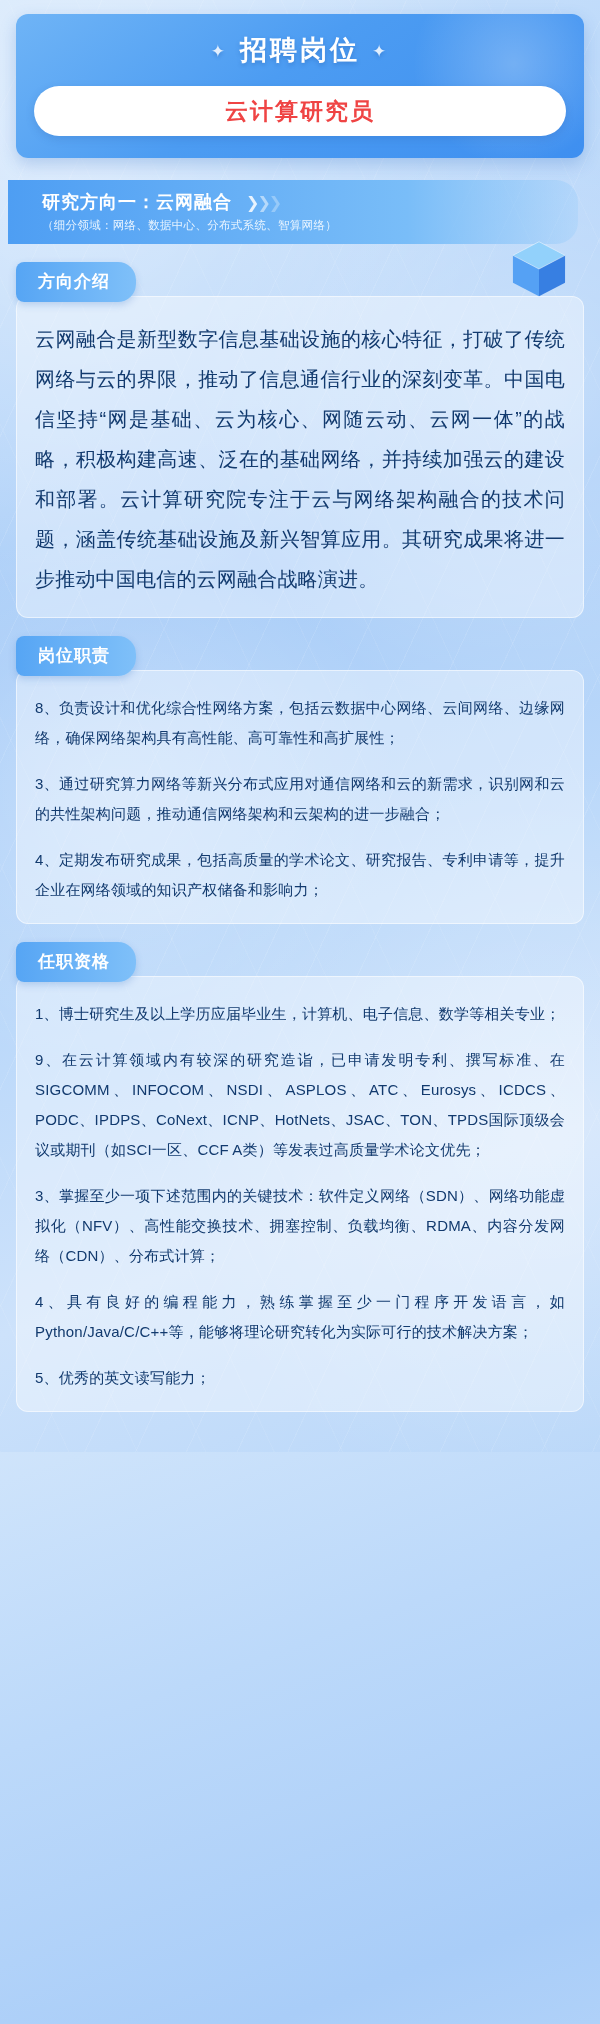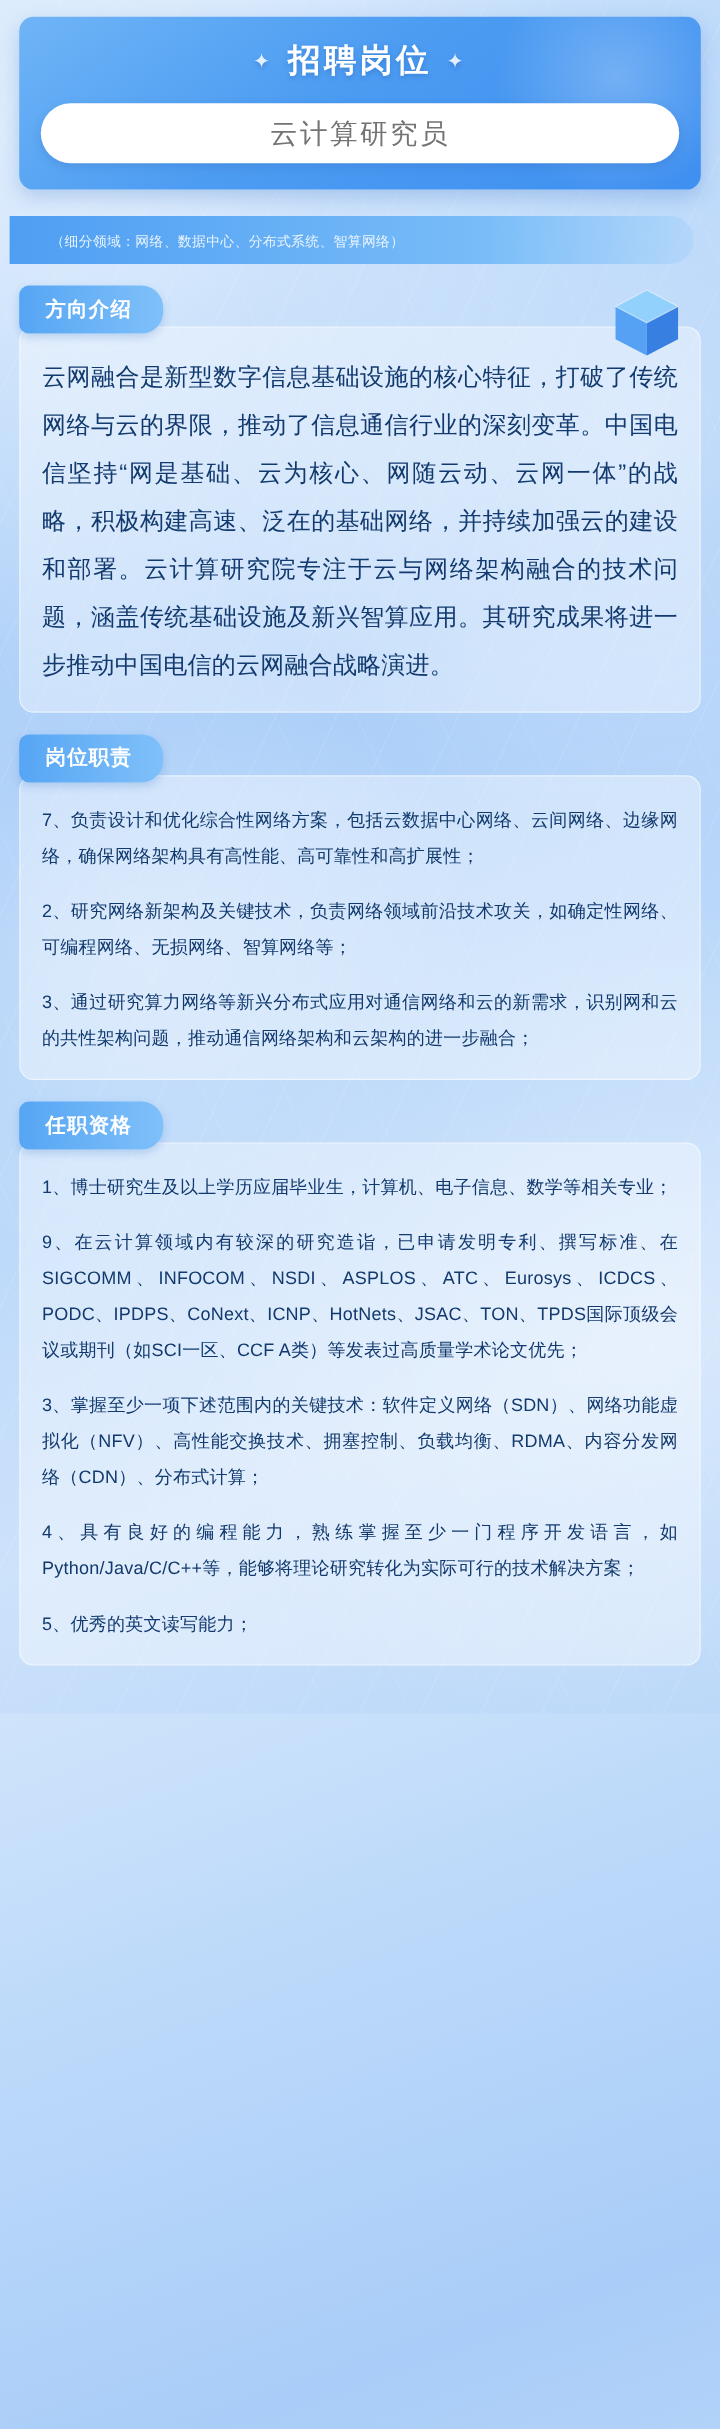--- a/index.html
+++ b/index.html
@@ -76,9 +76,9 @@
     z-index: 2;
   }
   .header-pill span {
-    color: #737373;
+    color: #ef4444;
     font-size: 23px;
-    font-weight: normal;
+    font-weight: bold;
     letter-spacing: 2px;
   }
 

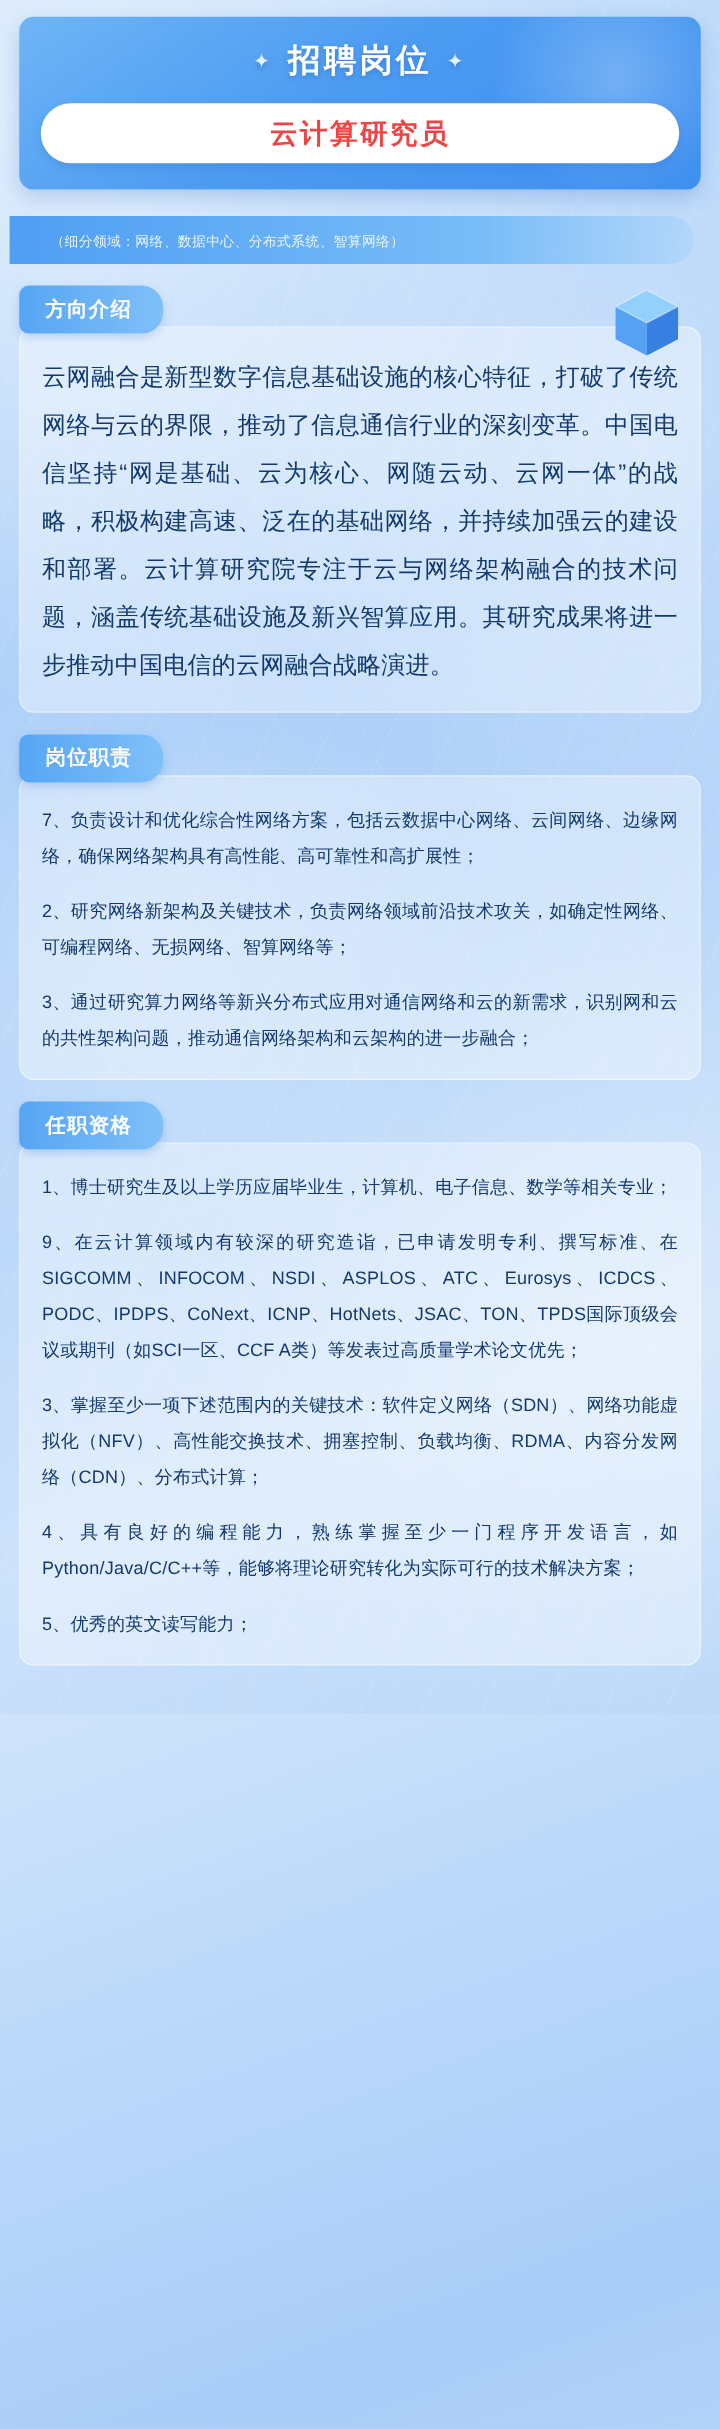--- a/index.html
+++ b/index.html
@@ -179,6 +179,12 @@
   </div>
 
   <div class="direction-banner">
+    <div class="direction-main">
+      <span>研究方向一：云网融合</span>
+      <span class="chevrons">
+        <span class="c1">❯</span><span class="c2">❯</span><span class="c3">❯</span>
+      </span>
+    </div>
     <div class="direction-sub">（细分领域：网络、数据中心、分布式系统、智算网络）</div>
   </div>
 

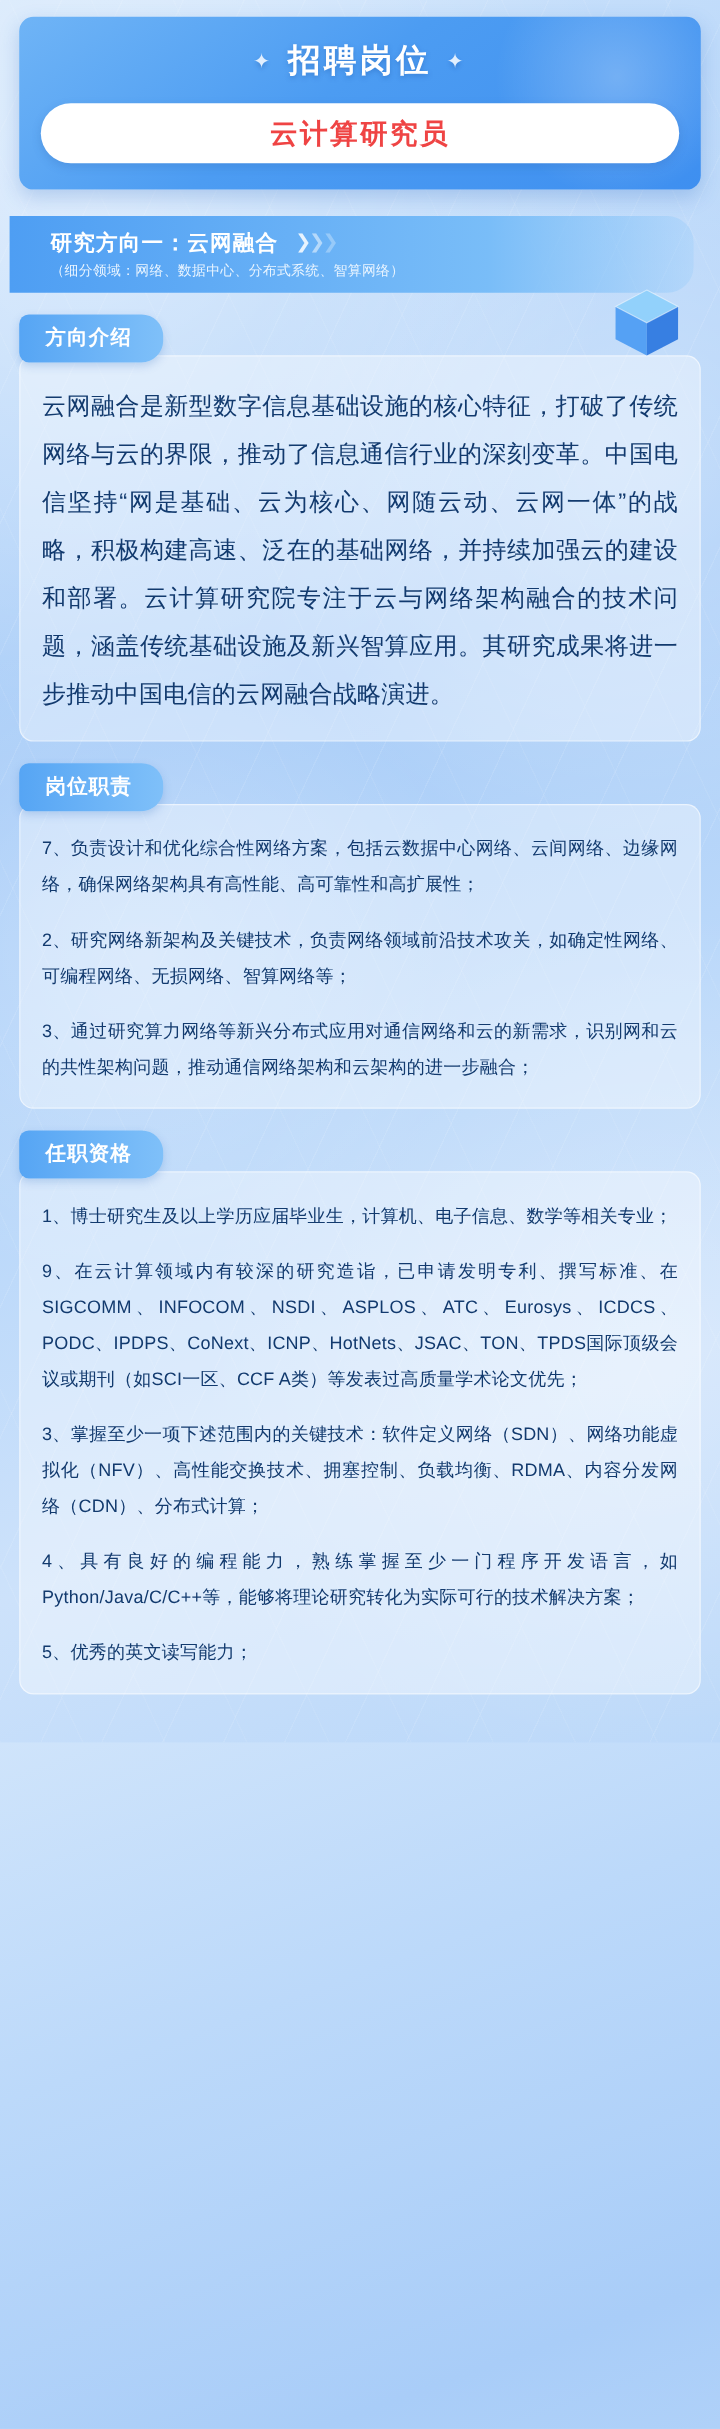--- a/index.html
+++ b/index.html
@@ -205,7 +205,7 @@
   <div class="section">
     <div class="section-tab">岗位职责</div>
     <div class="section-body">
-      <p class="list-item">7、负责设计和优化综合性网络方案，包括云数据中心网络、云间网络、边缘网络，确保网络架构具有高性能、高可靠性和高扩展性；</p>
+      <p class="list-item">8、负责设计和优化综合性网络方案，包括云数据中心网络、云间网络、边缘网络，确保网络架构具有高性能、高可靠性和高扩展性；</p>
       <p class="list-item">2、研究网络新架构及关键技术，负责网络领域前沿技术攻关，如确定性网络、可编程网络、无损网络、智算网络等；</p>
       <p class="list-item">3、通过研究算力网络等新兴分布式应用对通信网络和云的新需求，识别网和云的共性架构问题，推动通信网络架构和云架构的进一步融合；</p>
     </div>

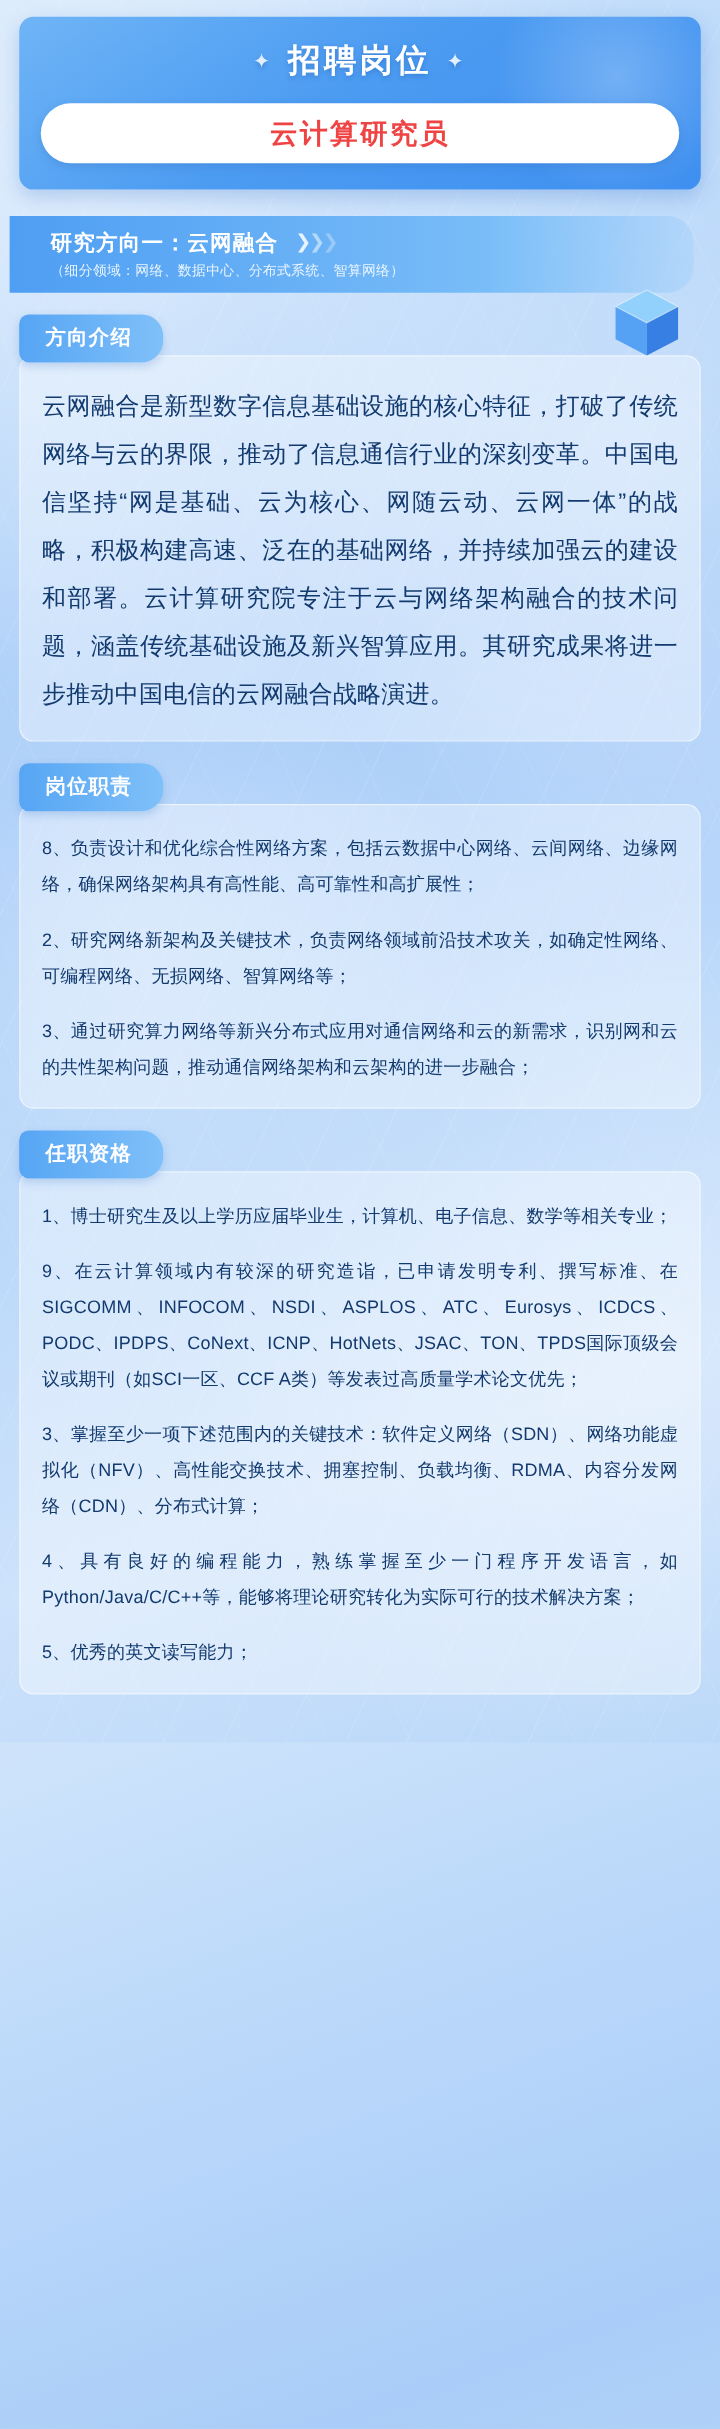--- a/index.html
+++ b/index.html
@@ -206,7 +206,6 @@
     <div class="section-tab">岗位职责</div>
     <div class="section-body">
       <p class="list-item">8、负责设计和优化综合性网络方案，包括云数据中心网络、云间网络、边缘网络，确保网络架构具有高性能、高可靠性和高扩展性；</p>
-      <p class="list-item">2、研究网络新架构及关键技术，负责网络领域前沿技术攻关，如确定性网络、可编程网络、无损网络、智算网络等；</p>
       <p class="list-item">3、通过研究算力网络等新兴分布式应用对通信网络和云的新需求，识别网和云的共性架构问题，推动通信网络架构和云架构的进一步融合；</p>
     </div>
   </div>

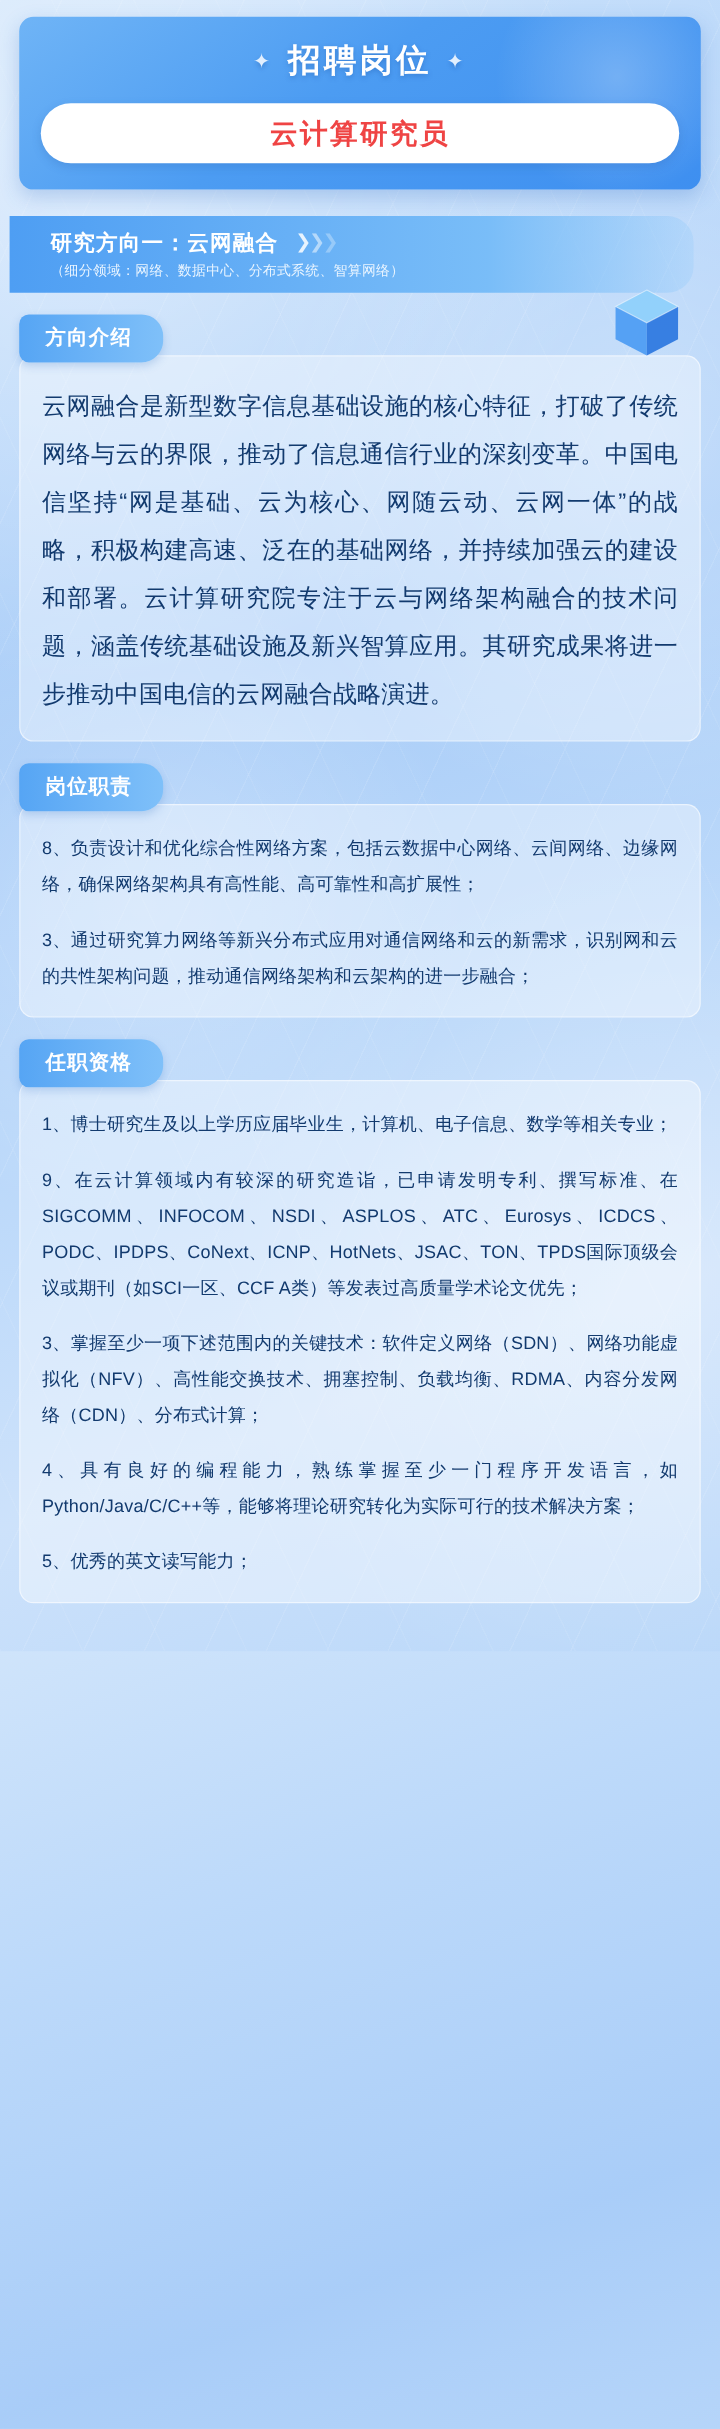--- a/index.html
+++ b/index.html
@@ -207,6 +207,7 @@
     <div class="section-body">
       <p class="list-item">8、负责设计和优化综合性网络方案，包括云数据中心网络、云间网络、边缘网络，确保网络架构具有高性能、高可靠性和高扩展性；</p>
       <p class="list-item">3、通过研究算力网络等新兴分布式应用对通信网络和云的新需求，识别网和云的共性架构问题，推动通信网络架构和云架构的进一步融合；</p>
+      <p class="list-item">4、定期发布研究成果，包括高质量的学术论文、研究报告、专利申请等，提升企业在网络领域的知识产权储备和影响力；</p>
     </div>
   </div>
 

